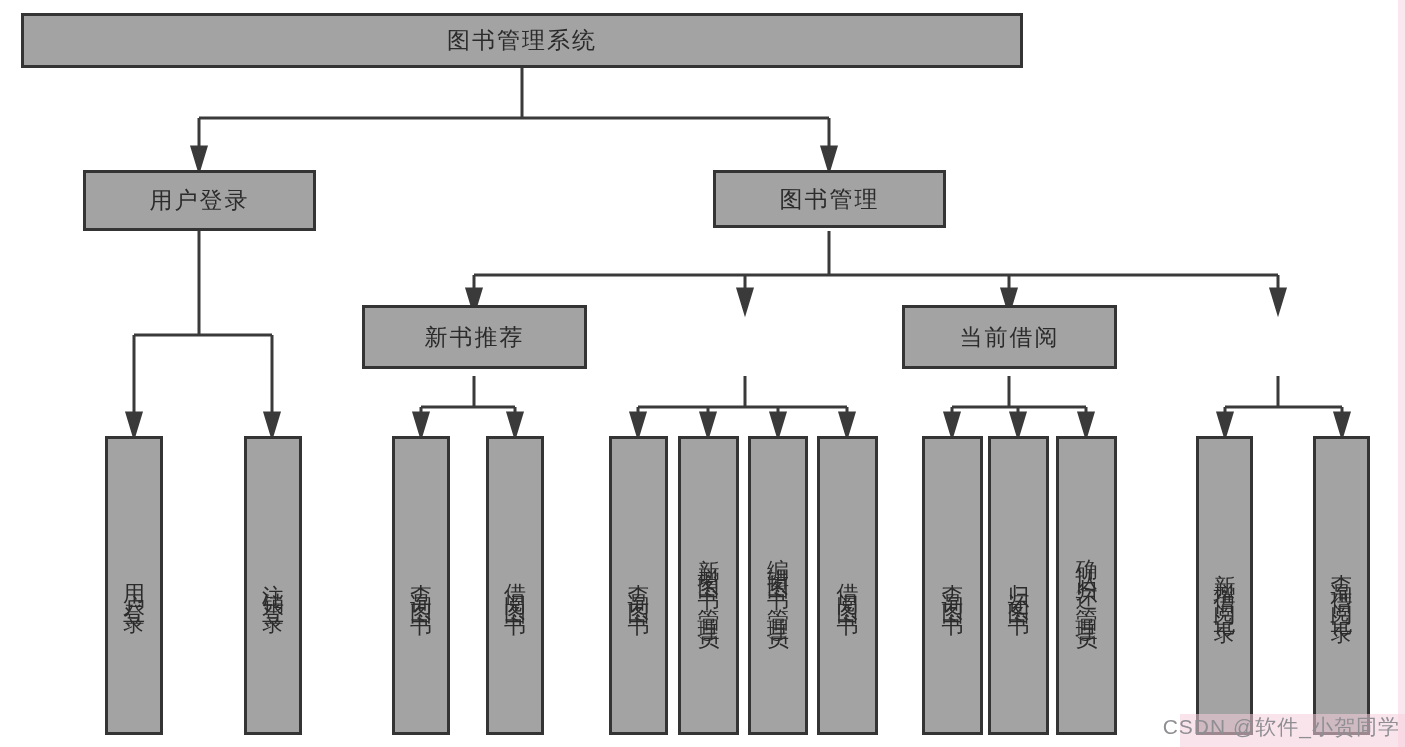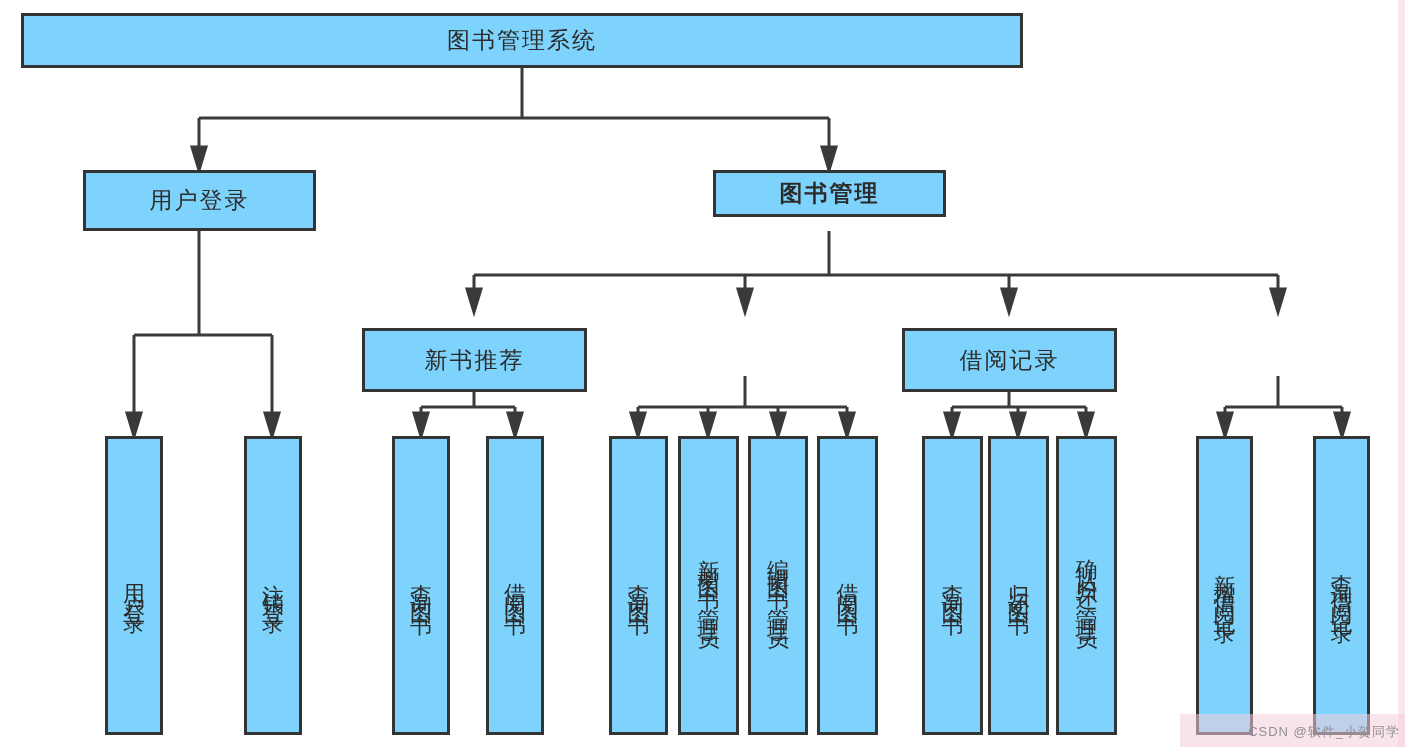--- a/index.html
+++ b/index.html
@@ -20,7 +20,7 @@
     position: absolute;
     box-sizing: border-box;
     border: 3px solid #343434;
-    background: #7dd3fc;
+    background: #a3a3a3;
     display: flex;
     align-items: center;
     justify-content: center;

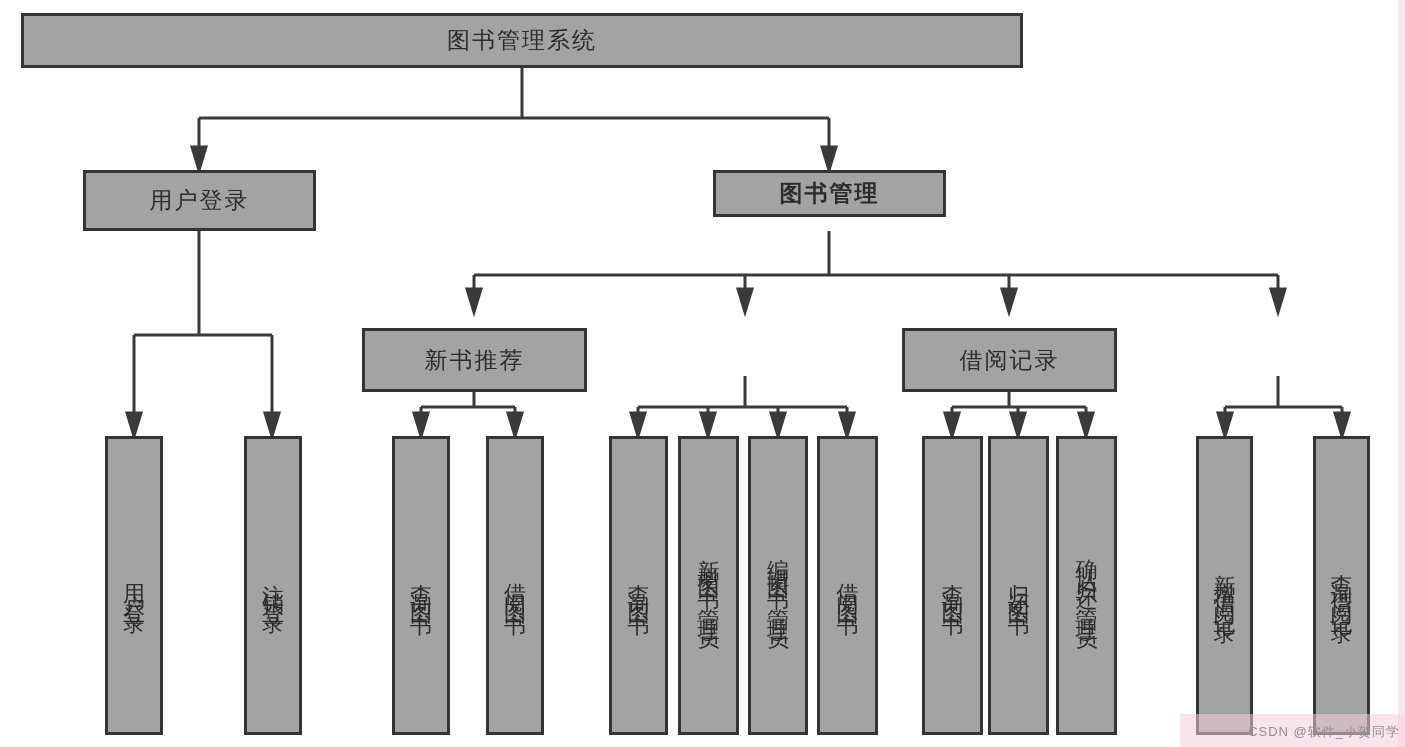--- a/index.html
+++ b/index.html
@@ -42,7 +42,7 @@
   
   .root-box   { left: 21px;   top: 13px;  width: 1002px; height: 55px; }
   .l2-a       { left: 83px;   top: 170px; width: 233px;  height: 61px; }
-  .l2-b       { left: 713px;  top: 170px; width: 233px;  height: 47px; font-weight: bold; }
+  .l2-b       { left: 713px;  top: 170px; width: 233px;  height: 58px; }
   .l3         { top: 328px; height: 64px; }
   .l3-a { left: 362px;  width: 225px; }
   .l3-b { left: 632px;  width: 226px; }

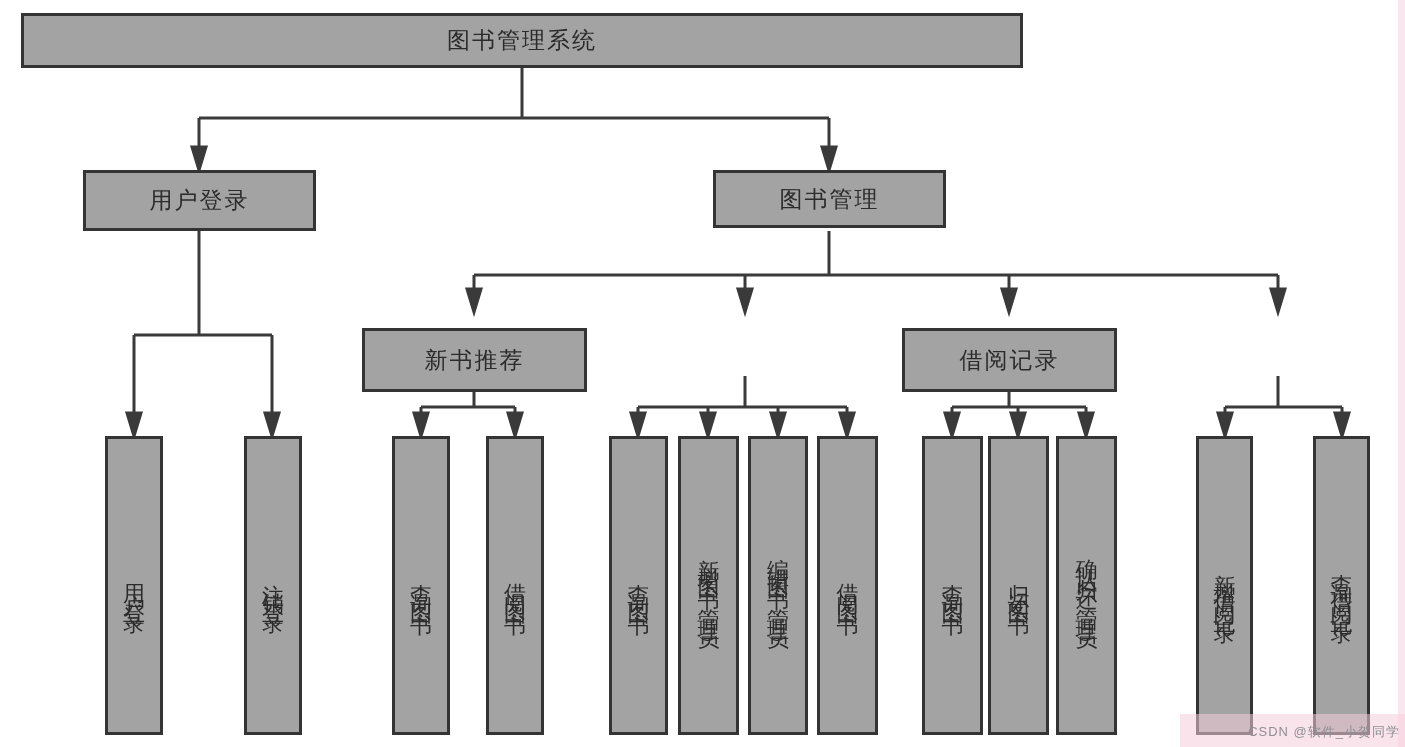--- a/index.html
+++ b/index.html
@@ -43,7 +43,7 @@
   .root-box   { left: 21px;   top: 13px;  width: 1002px; height: 55px; }
   .l2-a       { left: 83px;   top: 170px; width: 233px;  height: 61px; }
   .l2-b       { left: 713px;  top: 170px; width: 233px;  height: 58px; }
-  .l3         { top: 328px; height: 64px; }
+  .l3         { top: 305px; height: 64px; }
   .l3-a { left: 362px;  width: 225px; }
   .l3-b { left: 632px;  width: 226px; }
   .l3-c { left: 902px;  width: 215px; }

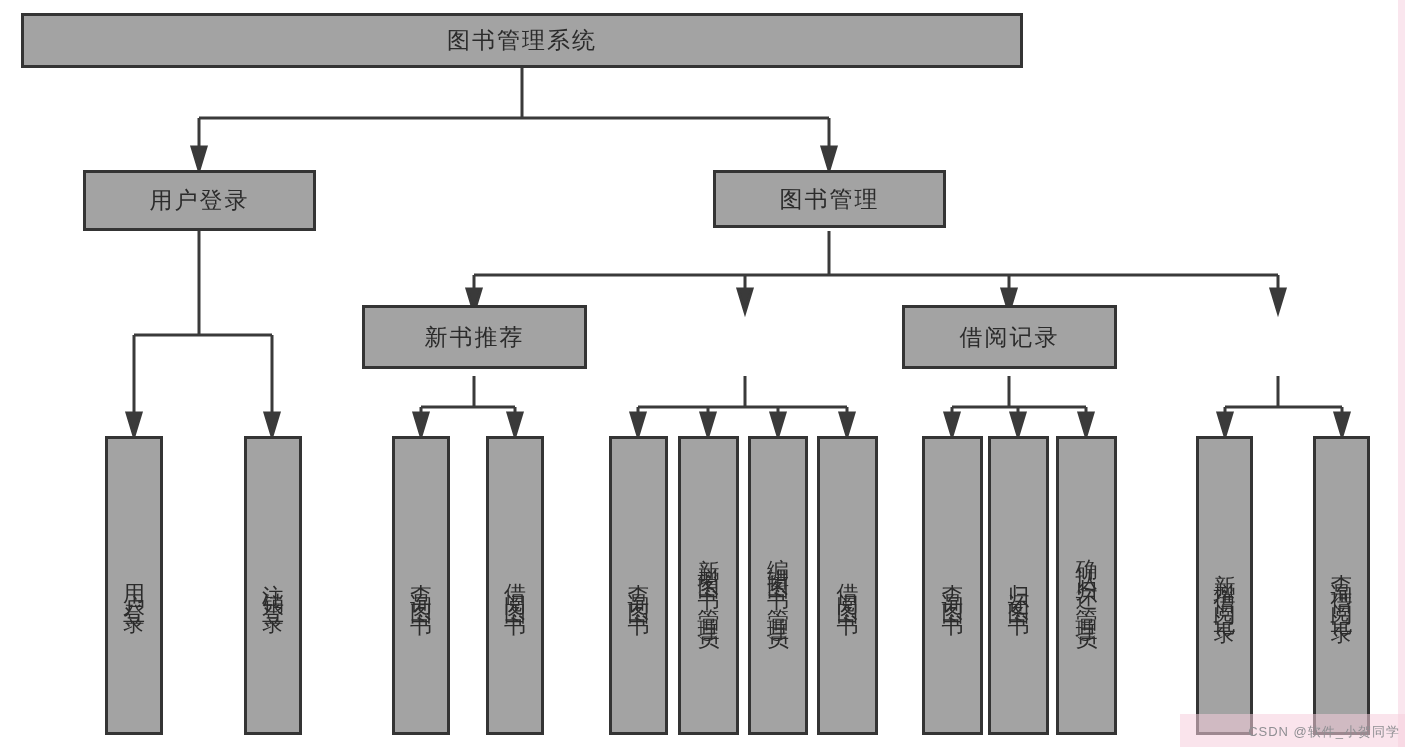--- a/index.html
+++ b/index.html
@@ -145,7 +145,7 @@
   <div class="box h l2-b">图书管理</div>
 
   <div class="box h l3 l3-a">新书推荐</div>
-  <div class="box h l3 l3-c">借阅记录</div>
+  <div class="box h l3 l3-c">当前借阅</div>
 
   <div class="box v leaf g1-a">用户登录</div>
   <div class="box v leaf g1-b">注销登录</div>

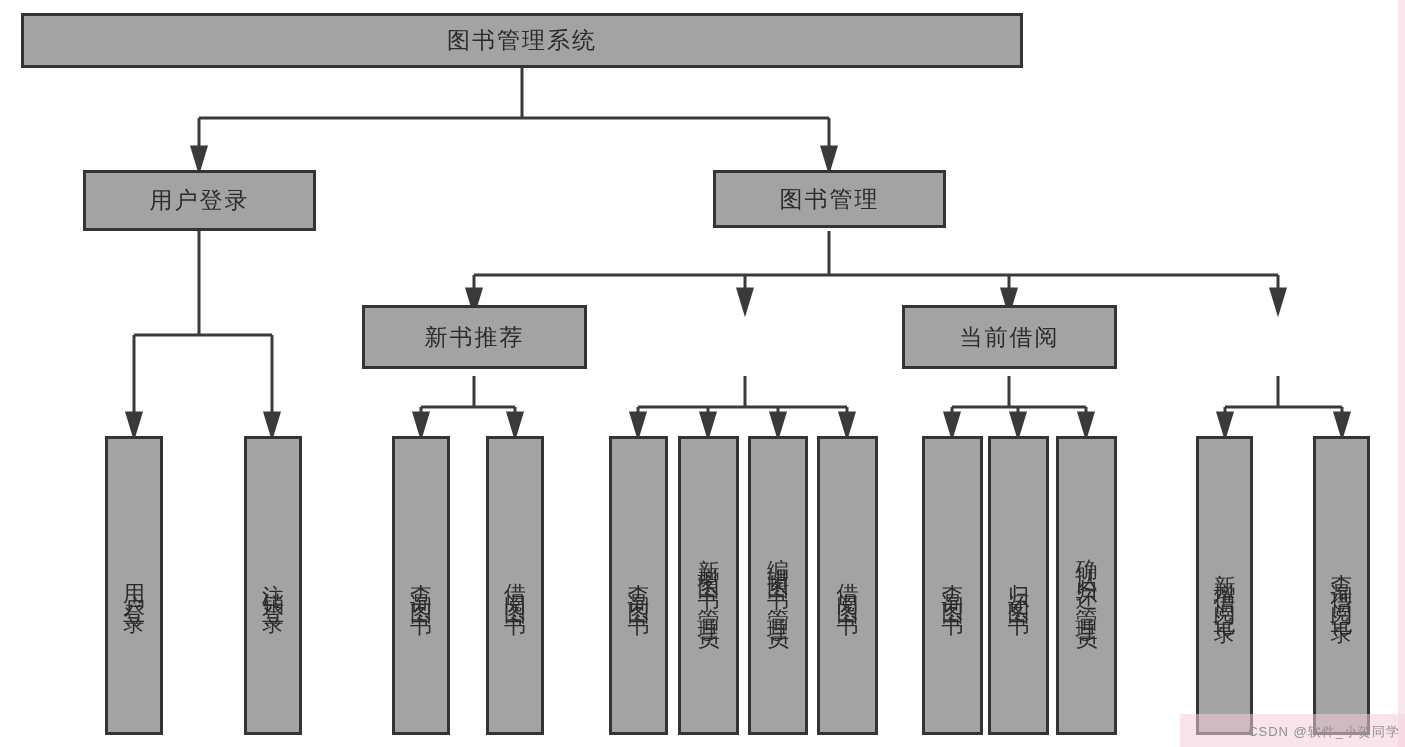--- a/index.html
+++ b/index.html
@@ -78,7 +78,7 @@
   .watermark {
     position: absolute;
     right: 5px; bottom: 6px;
-    font-size: 13px;
+    font-size: 21px;
     letter-spacing: 1px;
     color: #8f8f93;
     white-space: nowrap;

